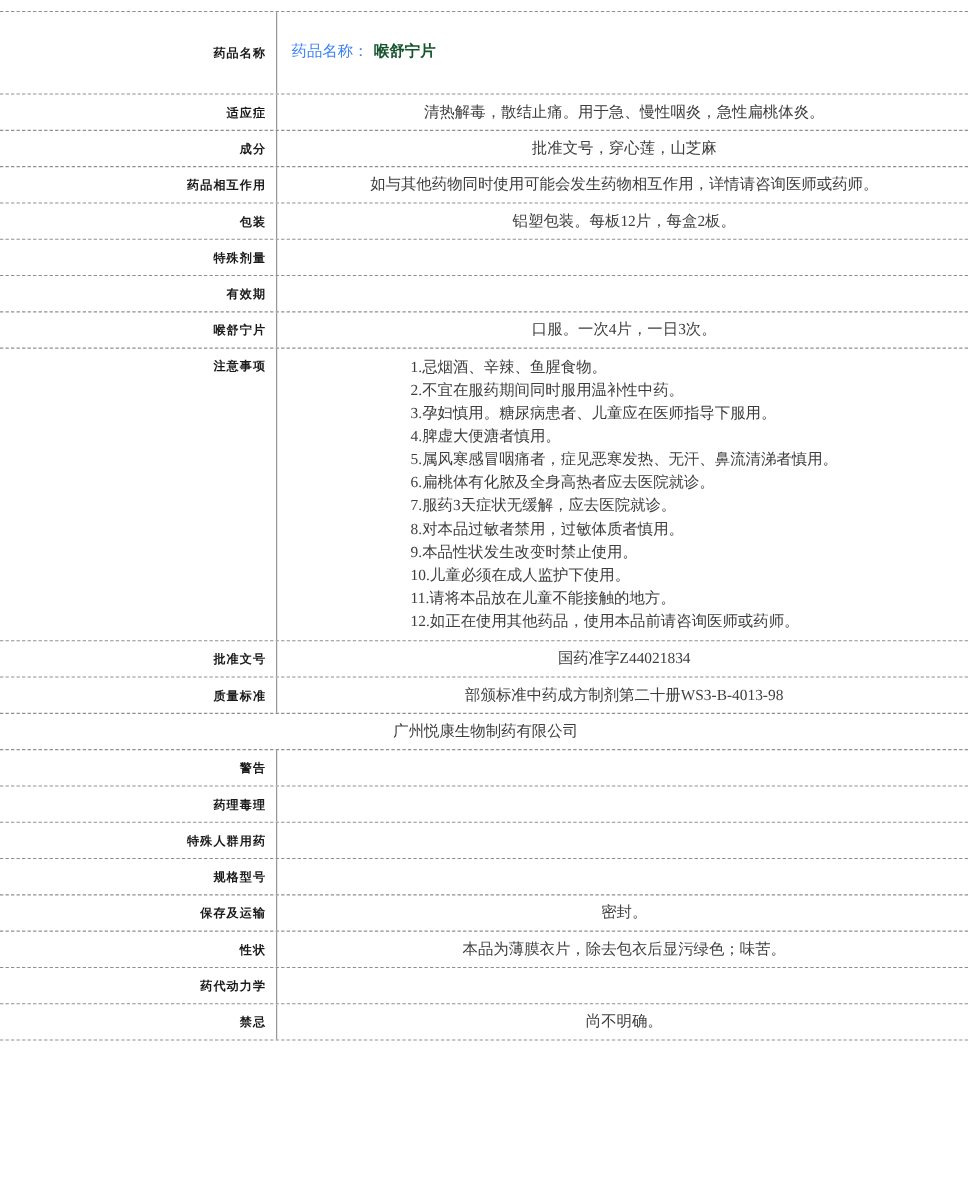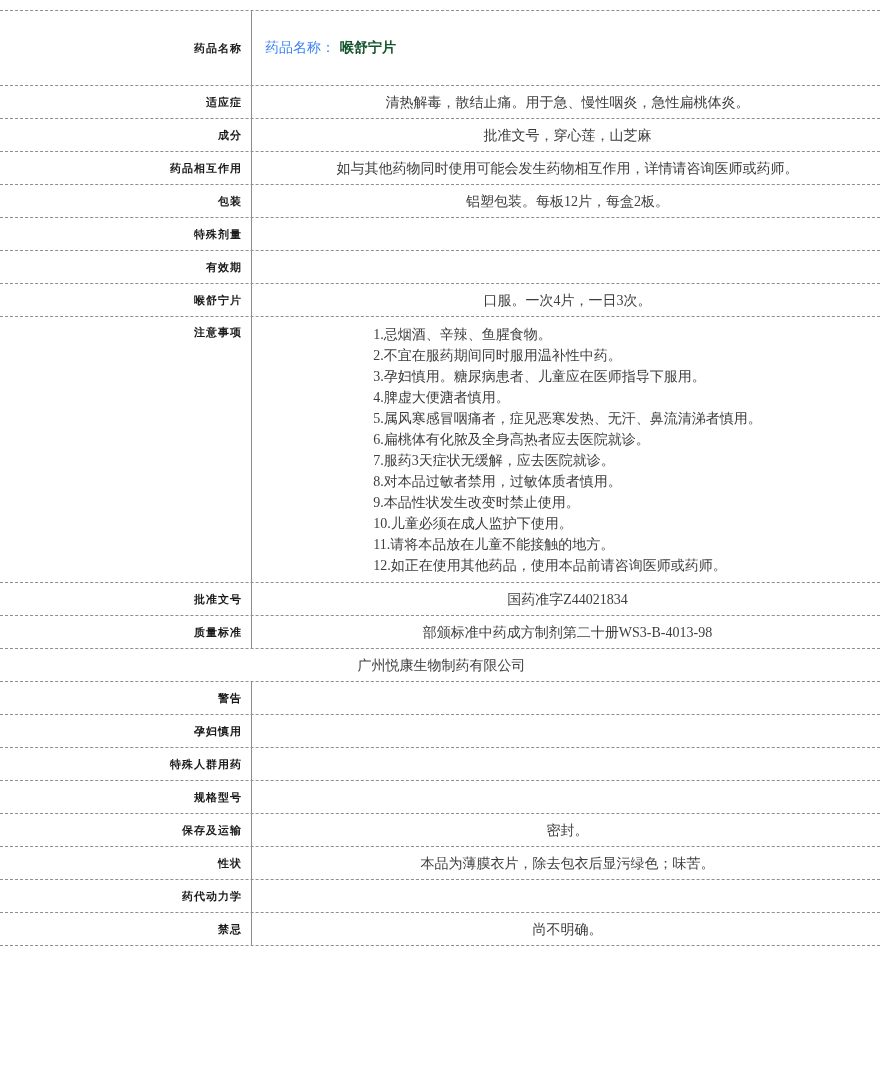--- a/index.html
+++ b/index.html
@@ -191,7 +191,7 @@
     </div>
 
     <div class="row single">
-      <div class="cell-label">孕妇慎用</div>
+      <div class="cell-label">药理毒理</div>
       <div class="cell-value">
           <span class="value-text"></span>
         </div>

